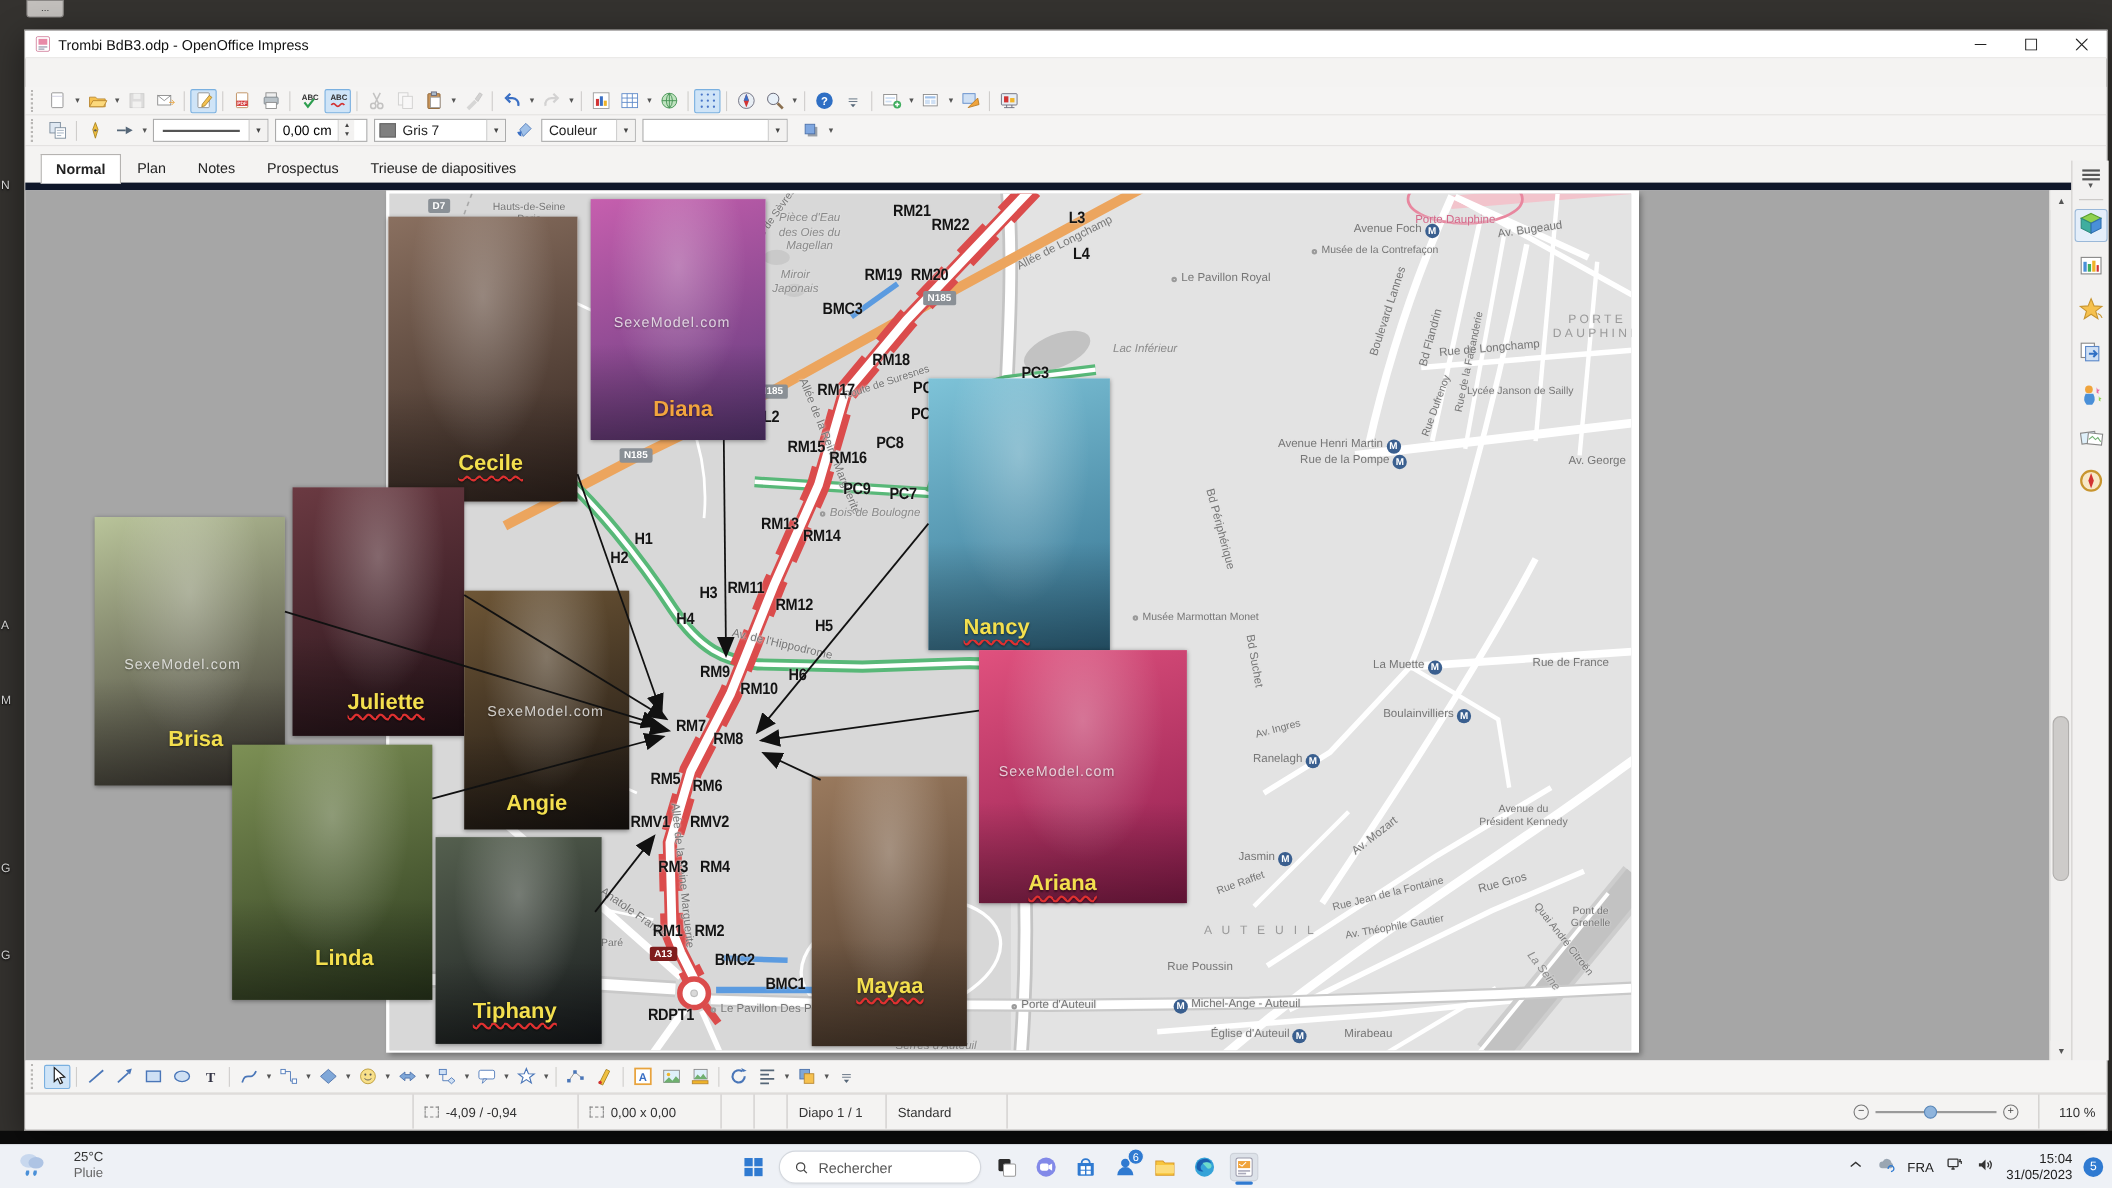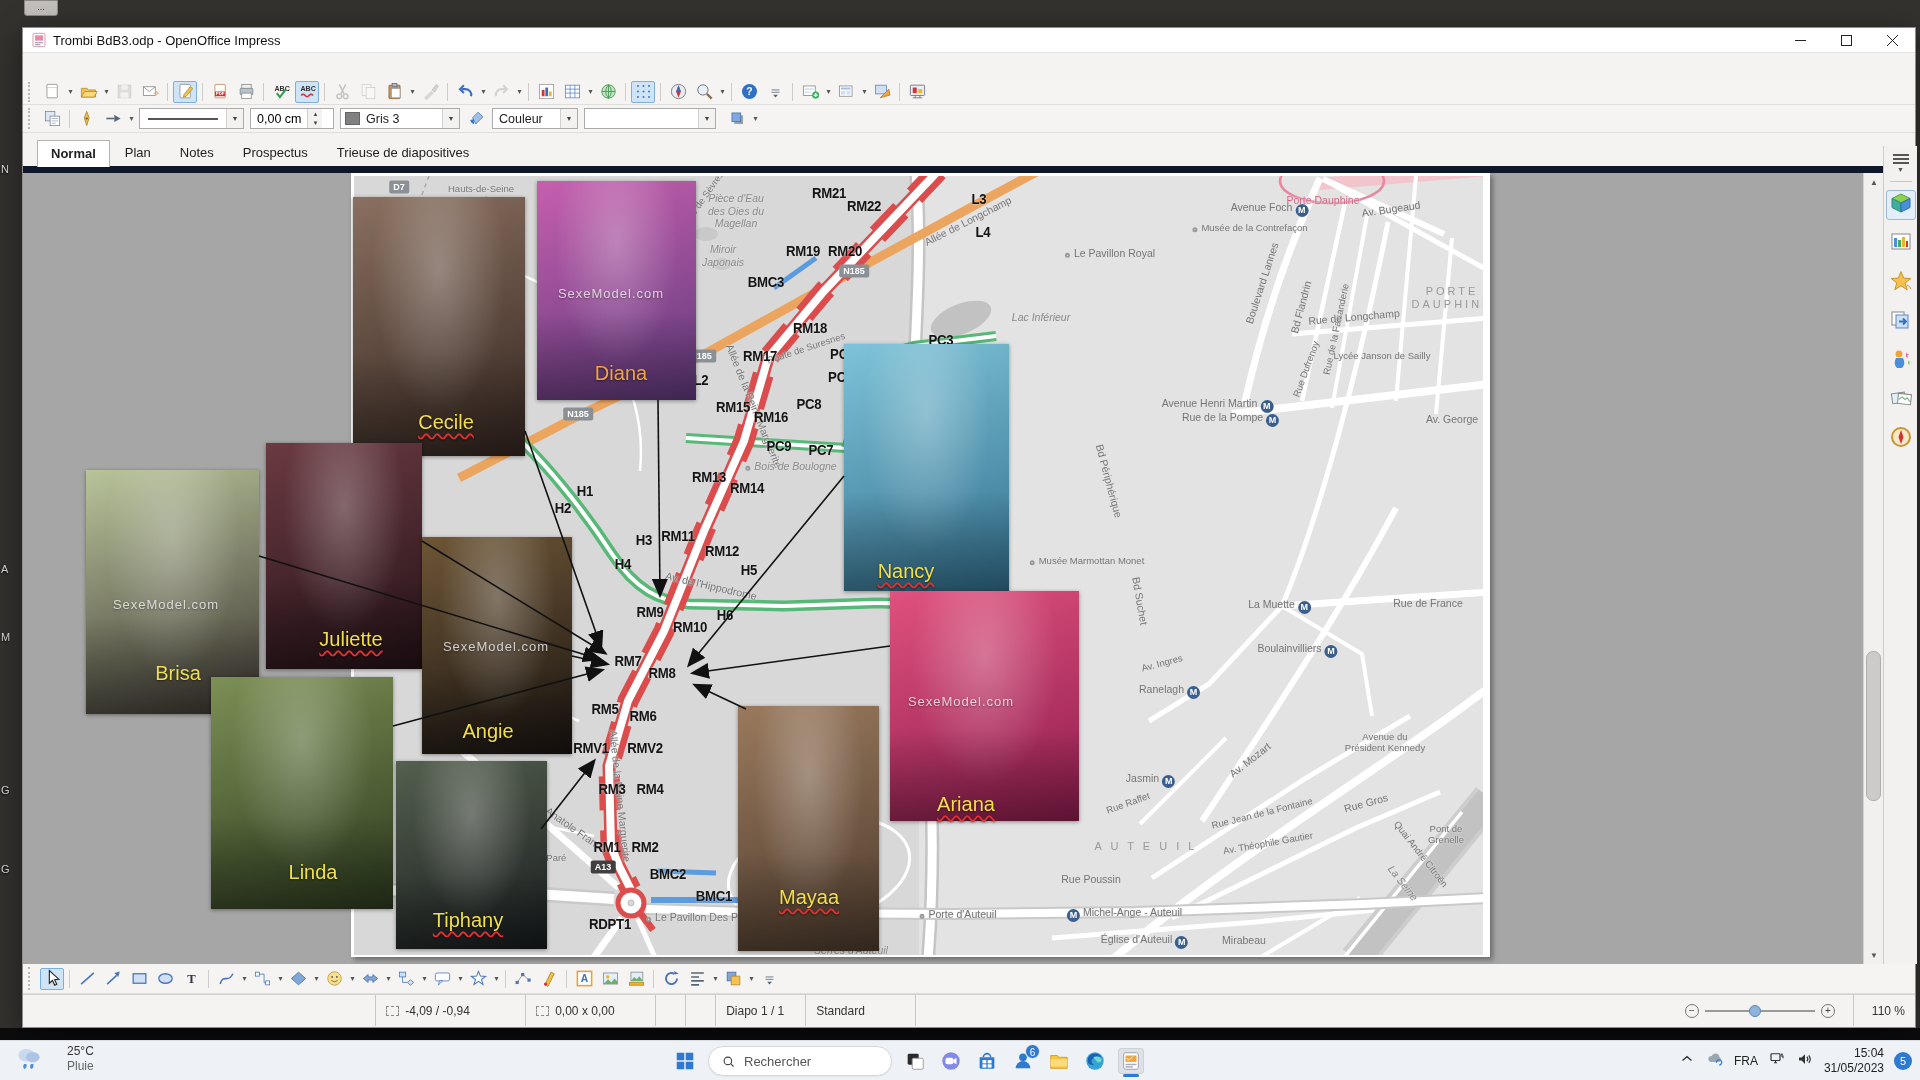--- a/index.html
+++ b/index.html
@@ -473,7 +473,7 @@
     </div>
     <div class="combo" style="width:120px">
       <span class="swatch"></span>
-      <span class="cb-txt">Gris 3</span>
+      <span class="cb-txt">Gris 7</span>
       <div class="cb-btn">▾</div>
     </div>
     <div class="tb-btn">

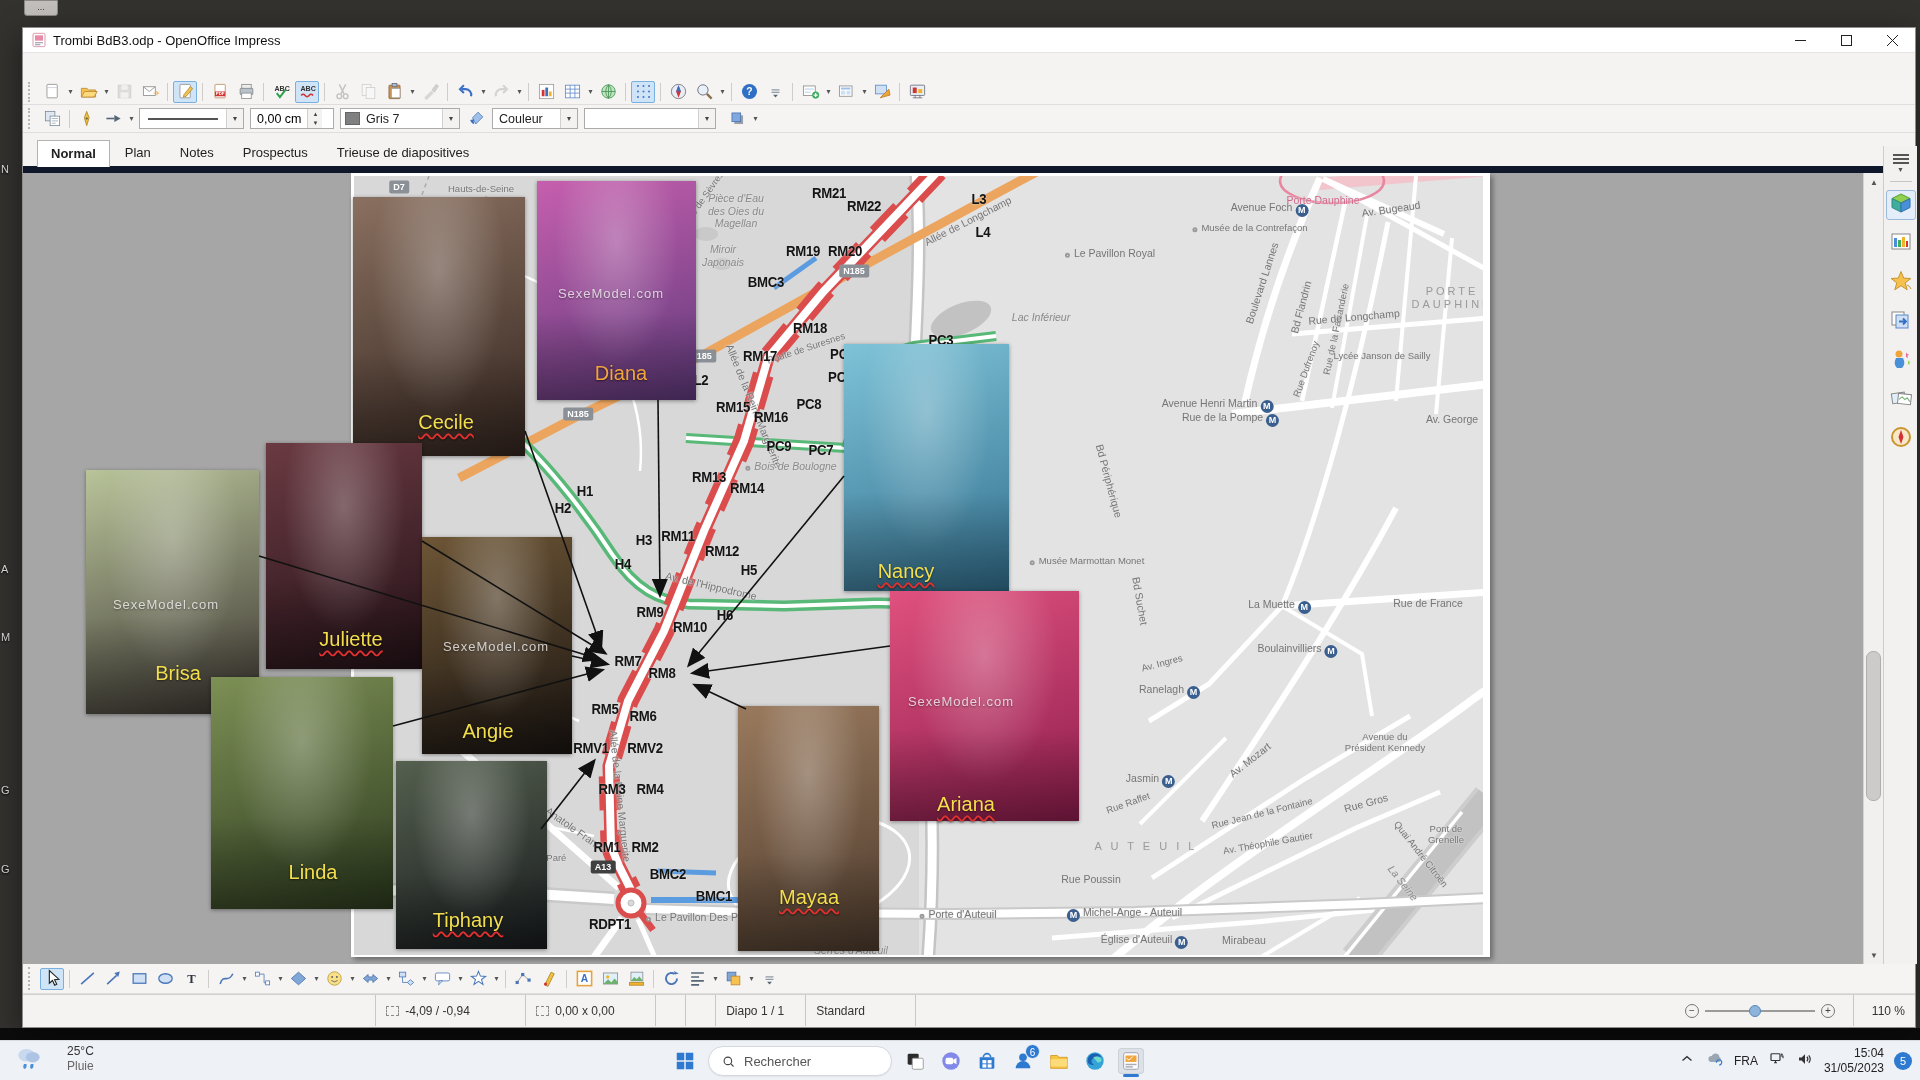--- a/index.html
+++ b/index.html
@@ -74,7 +74,7 @@
   .photo{position:absolute;z-index:5;box-shadow:0 1px 4px rgba(0,0,0,.4);}
   .photo .shade{position:absolute;inset:0;background:radial-gradient(ellipse at 50% 28%,rgba(255,255,255,.28),rgba(0,0,0,0) 55%),
     linear-gradient(to bottom,rgba(0,0,0,0) 60%,rgba(0,0,0,.35));}
-  .pname{position:absolute;z-index:8;transform:translate(-50%,-50%);font-size:20px;font-weight:400;color:#f3df4e;
+  .pname{position:absolute;z-index:8;transform:translate(-50%,-50%);font-size:20px;font-weight:700;color:#f3df4e;
     text-shadow:0 1px 2px rgba(0,0,0,.55);white-space:nowrap;}
   .pname.wavy{text-decoration-line:underline;text-decoration-style:wavy;text-decoration-color:#e03030;
     text-decoration-thickness:2px;text-underline-offset:4px;}

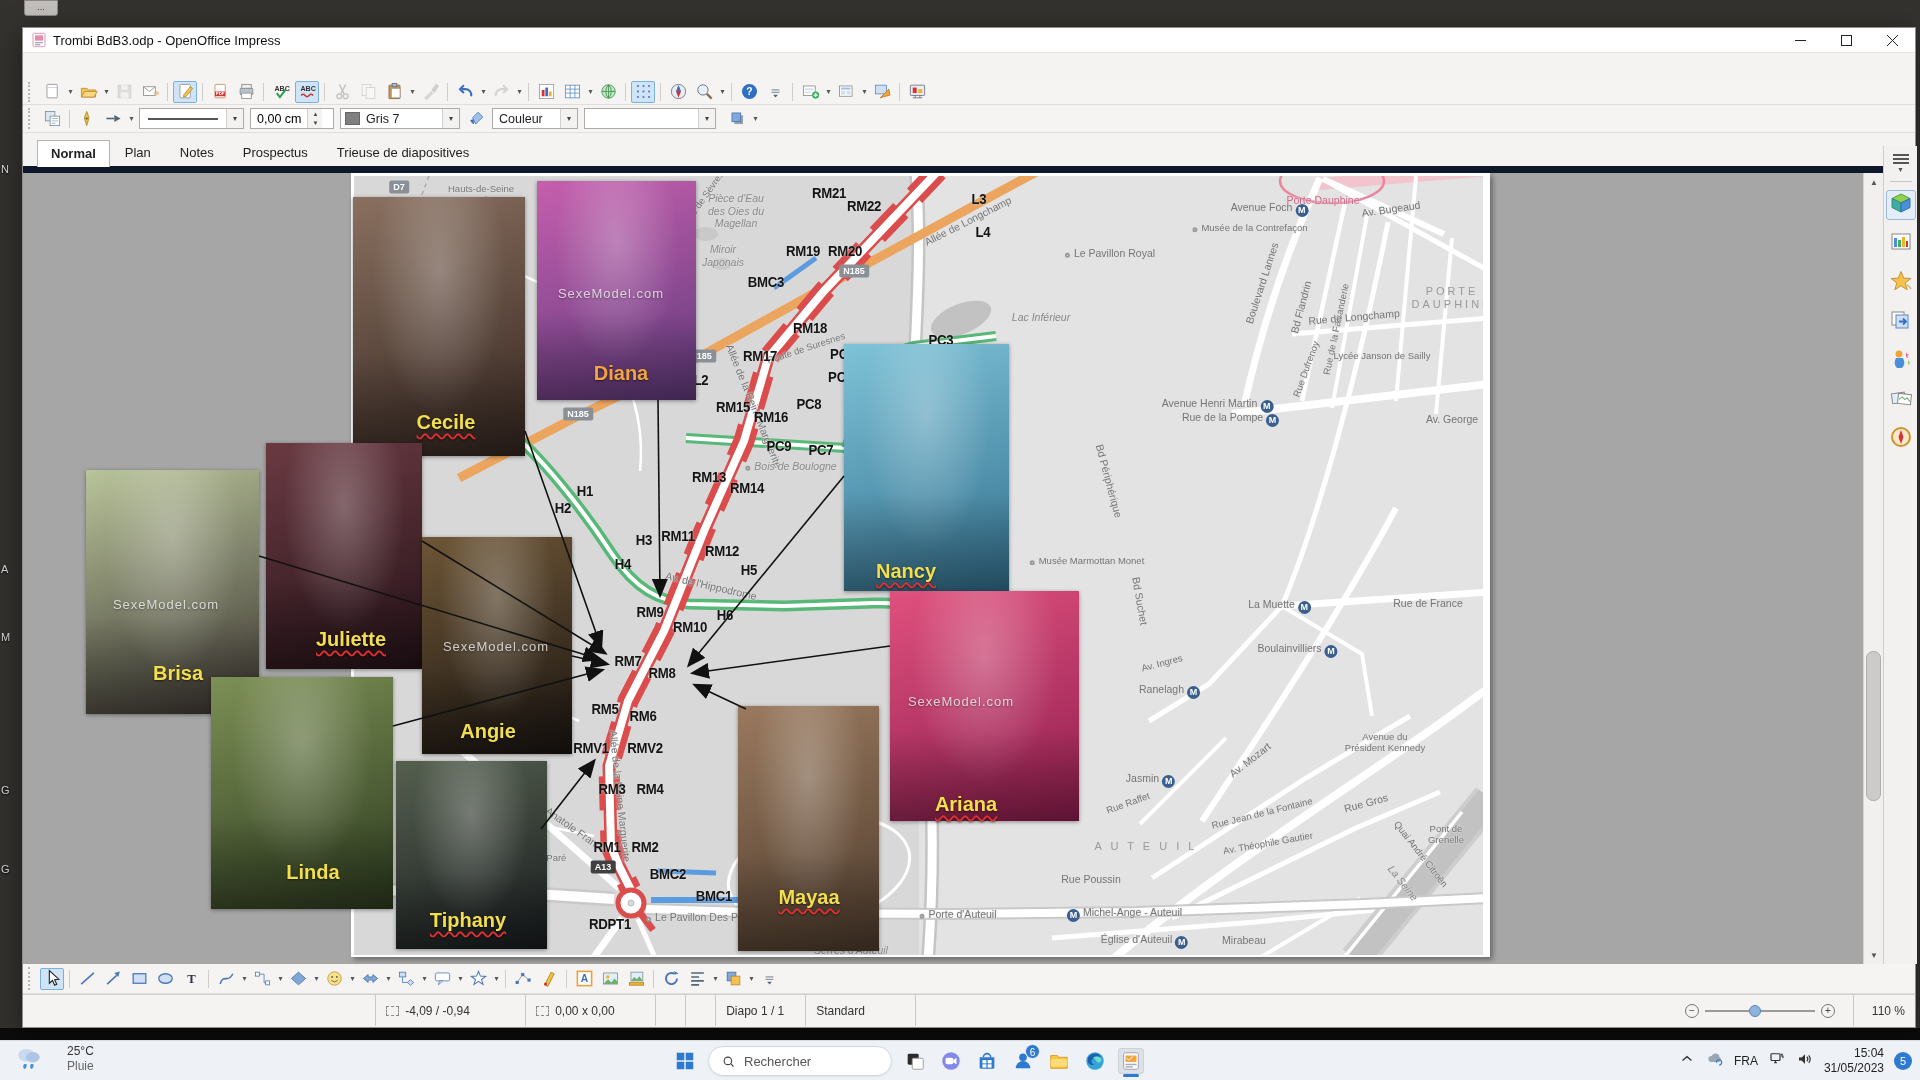--- a/index.html
+++ b/index.html
@@ -66,7 +66,7 @@
   .lbl.area{letter-spacing:3px;color:#9a9a9a;font-size:11px;}
   .lbl.pink{color:#d4688a;}
   .lbl.badge{background:#8a9096;color:#fff;font-size:9px;font-weight:700;padding:1px 4px;border-radius:2px;text-shadow:none;}
-  .lbl.badge-red{background:#404040;color:#fff;font-size:9px;font-weight:700;padding:1px 4px;border-radius:2px;text-shadow:none;}
+  .lbl.badge-red{background:#7f1d1d;color:#fff;font-size:9px;font-weight:700;padding:1px 4px;border-radius:2px;text-shadow:none;}
   .metro{display:inline-block;width:13px;height:13px;background:#3a5f8f;color:#fff;font-size:9px;font-weight:700;
     border-radius:50%;text-align:center;line-height:13px;margin:0 3px;vertical-align:-2px;text-shadow:none;}
   .poi{display:inline-block;width:5px;height:5px;background:#fff;border:2.5px solid #9a9a9a;border-radius:50%;

